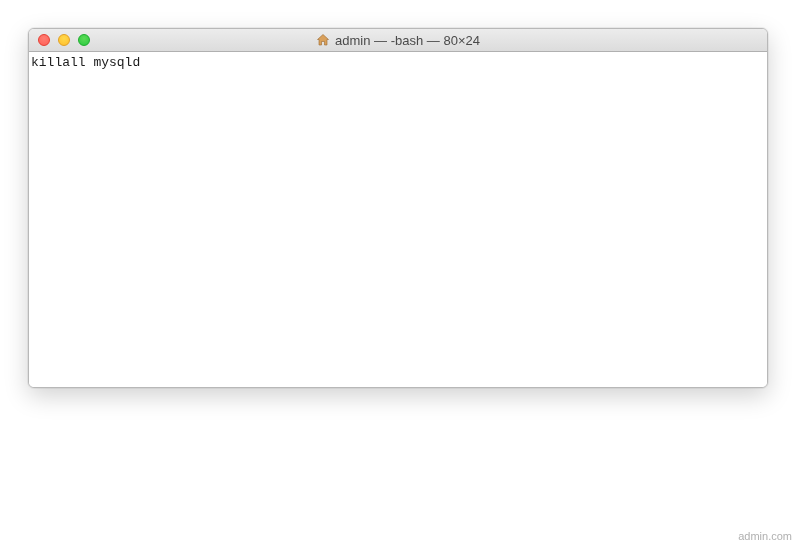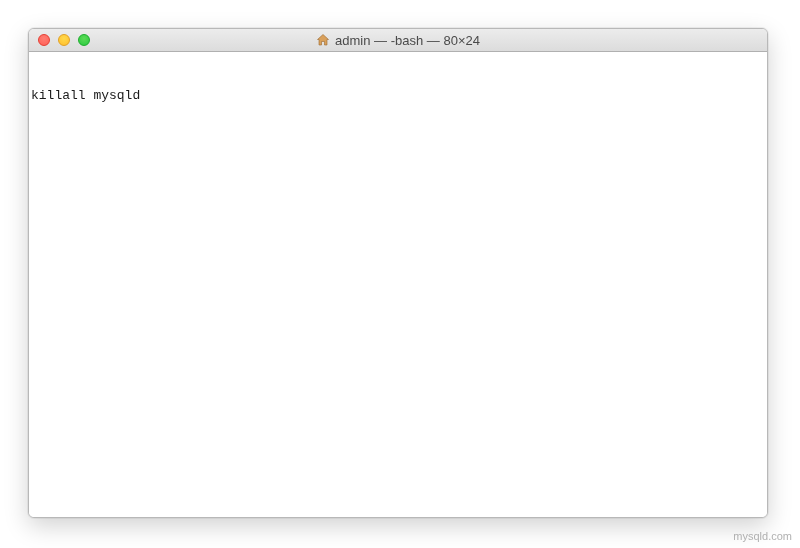--- a/index.html
+++ b/index.html
@@ -19,7 +19,7 @@
       top: 28px;
       left: 28px;
       width: 740px;
-      height: 490px;
+      height: 360px;
       background: #ffffff;
       border: 1px solid #b8b8b8;
       border-radius: 6px;
@@ -27,7 +27,6 @@
       overflow: hidden;
       display: flex;
       flex-direction: column;
-      gap: 33px;
     }
     .title-bar {
       height: 23px;

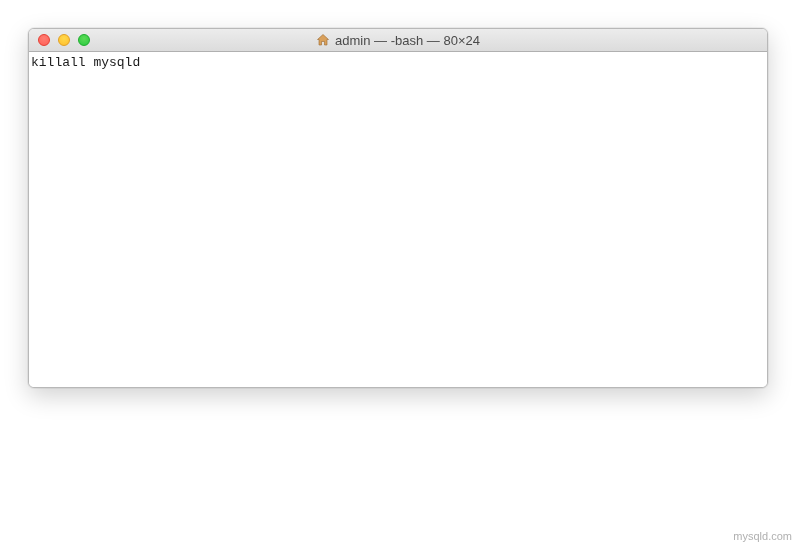--- a/index.html
+++ b/index.html
@@ -124,6 +124,6 @@
   <div class="terminal-content"><span>killall mysqld</span></div>
 </div>
 
-<div class="watermark">mysqld.com</div>
+<div class="watermark">admin.com</div>
 
 </body></html>

